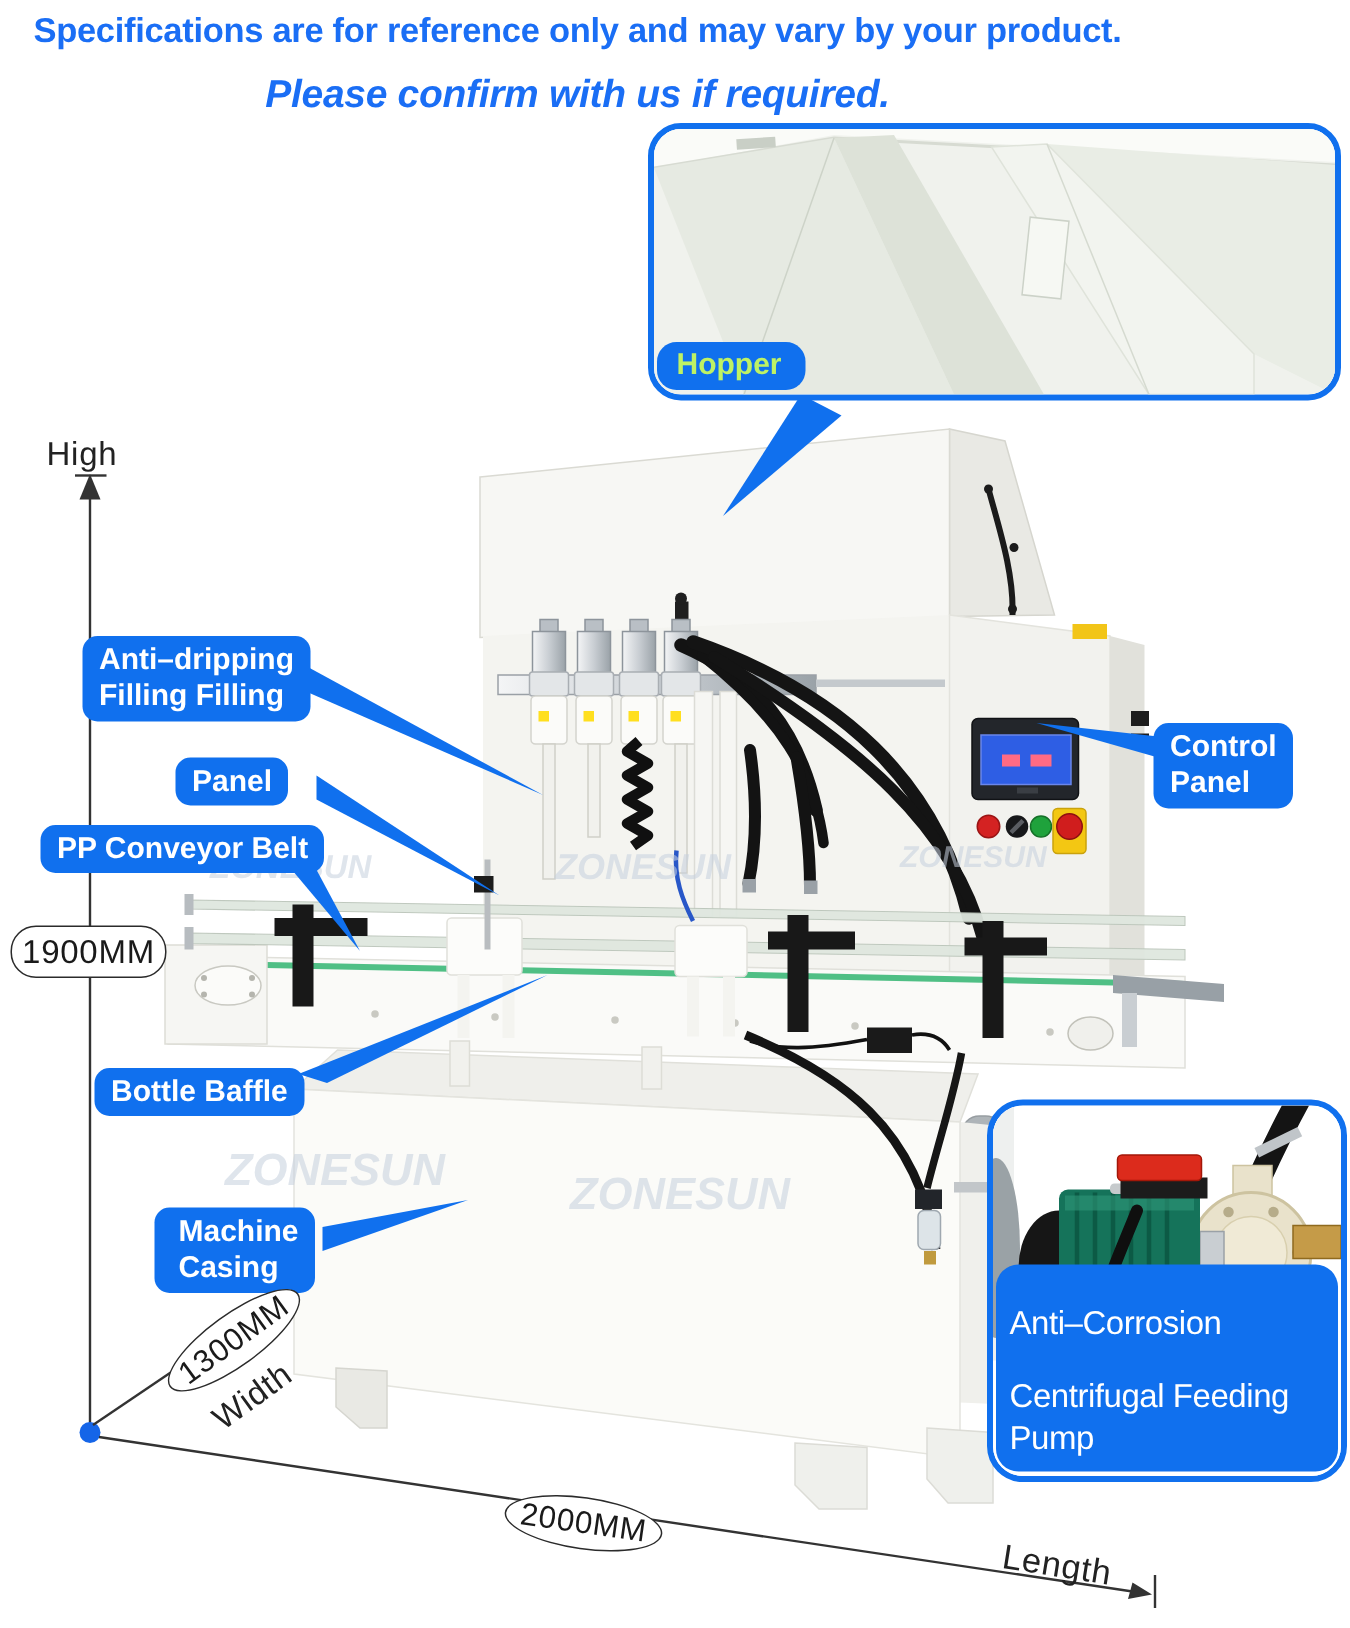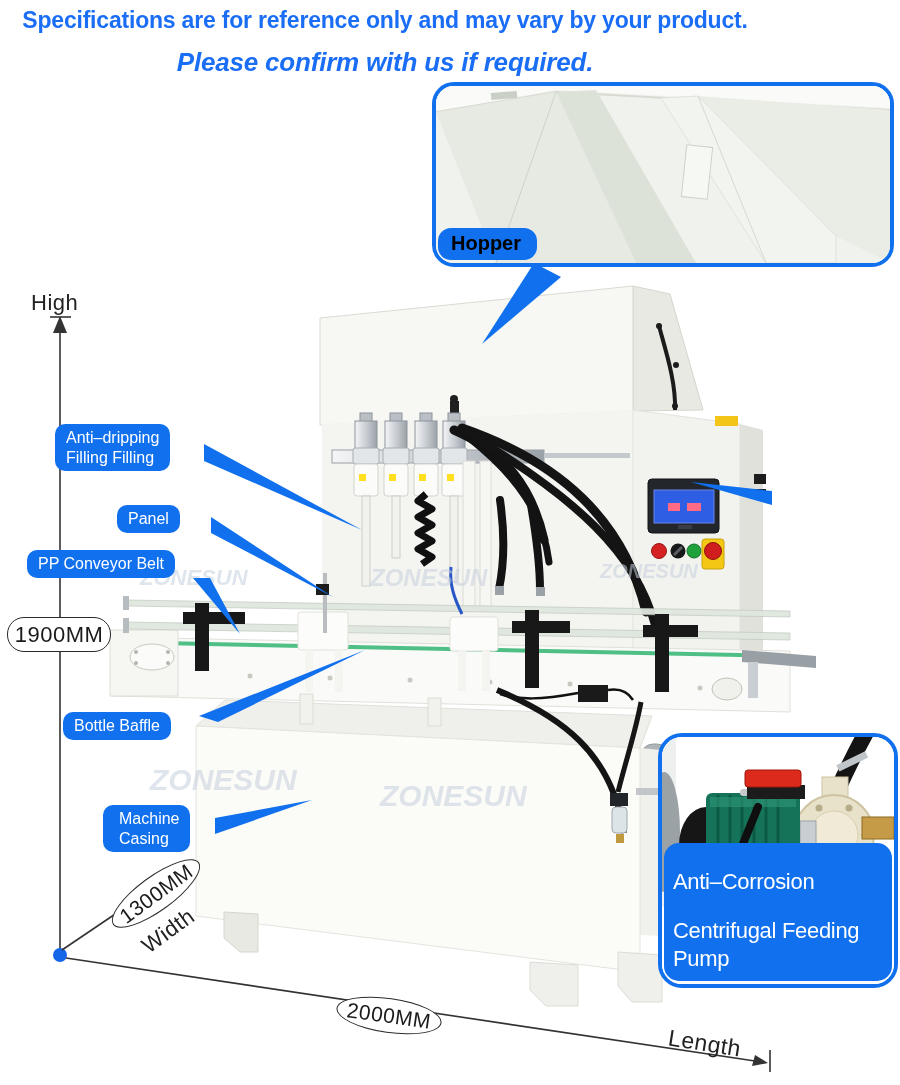--- a/index.html
+++ b/index.html
@@ -24,7 +24,7 @@
   .hopper-inset{left:432px;top:82px;width:454px;height:177px;border-radius:22px;}
   .pump-inset{left:658px;top:733px;width:232px;height:247px;border-radius:24px;}
   .inset svg{position:absolute;left:0;top:0;}
-  .hopper-pill{position:absolute;left:2px;bottom:3px;background:#1070ee;color:#000000;
+  .hopper-pill{position:absolute;left:2px;bottom:3px;background:#1070ee;color:#bef264;
                font-size:20px;font-weight:bold;padding:4px 16px 5px 13px;border-radius:13px;}
   .pump-caption{position:absolute;left:2px;right:2px;bottom:3px;background:#1070ee;color:#fff;
                 border-radius:15px;padding:5px 8px 7px 9px;}

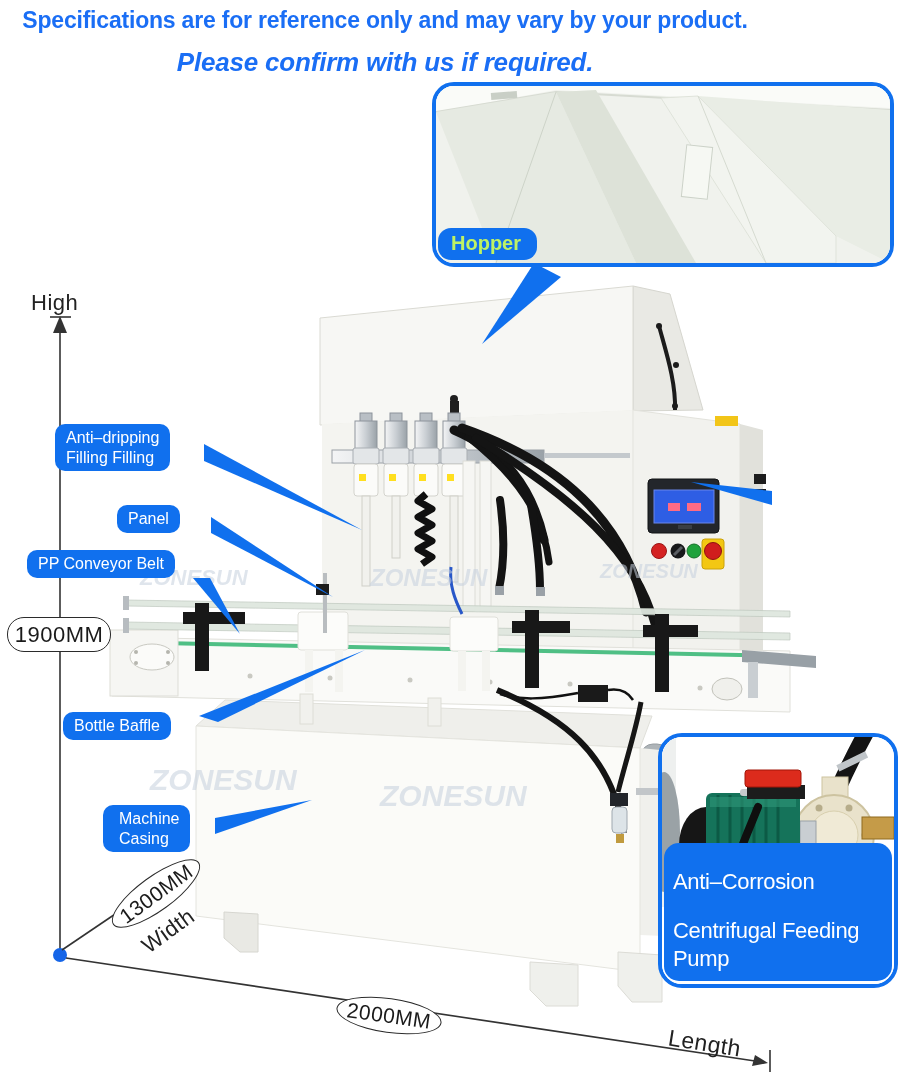--- a/index.html
+++ b/index.html
@@ -11,7 +11,7 @@
   .header .h1{font-size:23px;letter-spacing:-0.2px;margin-top:7px;}
   .header .h2{font-size:26px;letter-spacing:-0.2px;margin-top:13px;font-style:italic;}
   
-  .tag{position:absolute;background:#1070ee;color:#fff;font-size:16px;font-weight:normal;
+  .tag{position:absolute;background:#1070ee;color:#fff;font-size:20px;font-weight:bold;
        line-height:1.22;padding:4px 11px;border-radius:10px;white-space:nowrap;}
   
   .dim-pill{position:absolute;display:flex;align-items:center;justify-content:center;

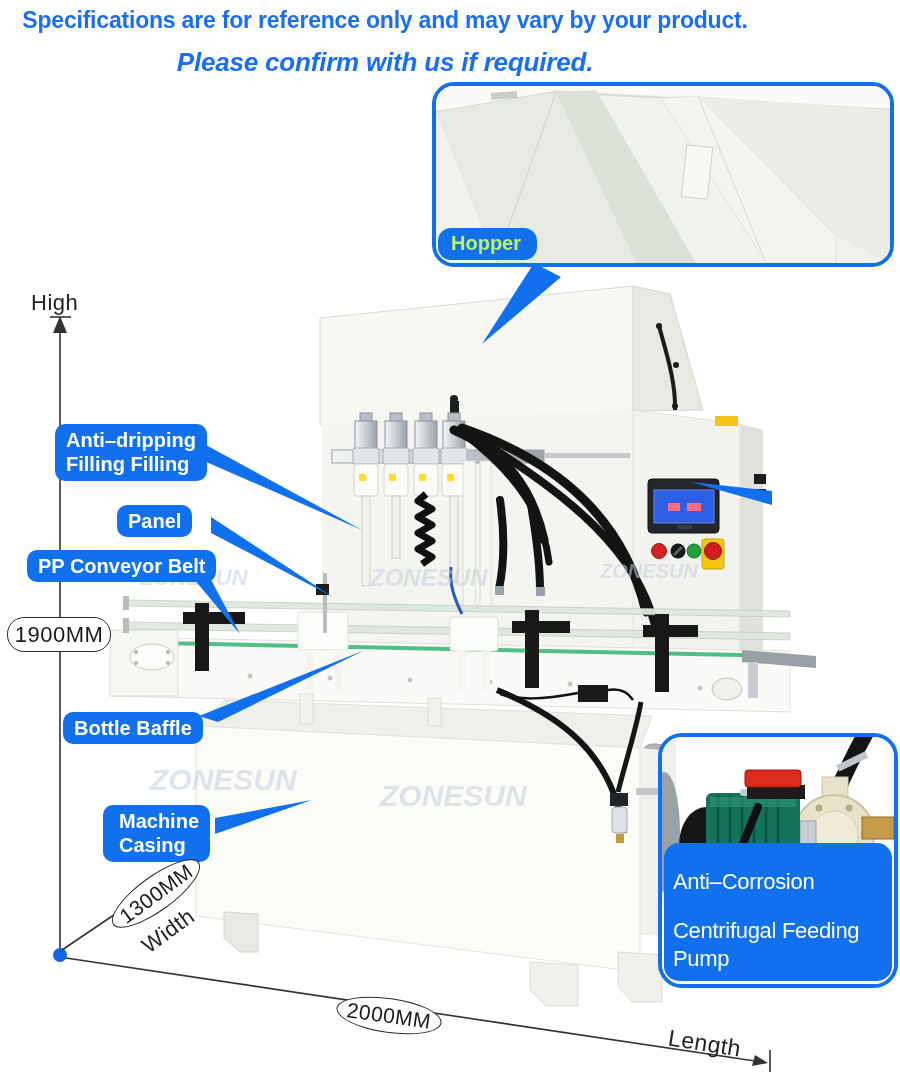--- a/index.html
+++ b/index.html
@@ -315,6 +315,10 @@
   </div>
   <div class="tag" style="left:117px;top:505px;">Panel</div>
   <div class="tag" style="left:27px;top:550px;">PP Conveyor Belt</div>
+  <div class="tag" style="left:769px;top:482px;">
+    <div>Control</div>
+    <div>Panel</div>
+  </div>
   <div class="tag" style="left:63px;top:712px;">Bottle Baffle</div>
   <div class="tag" style="left:103px;top:805px;padding-left:16px;">
     <div>Machine</div>

